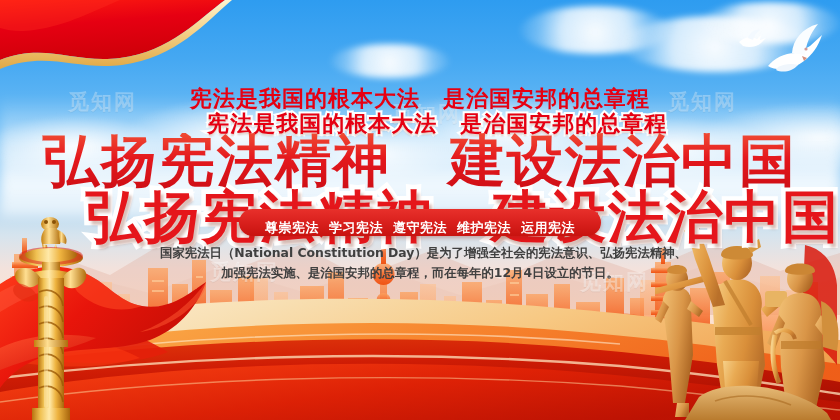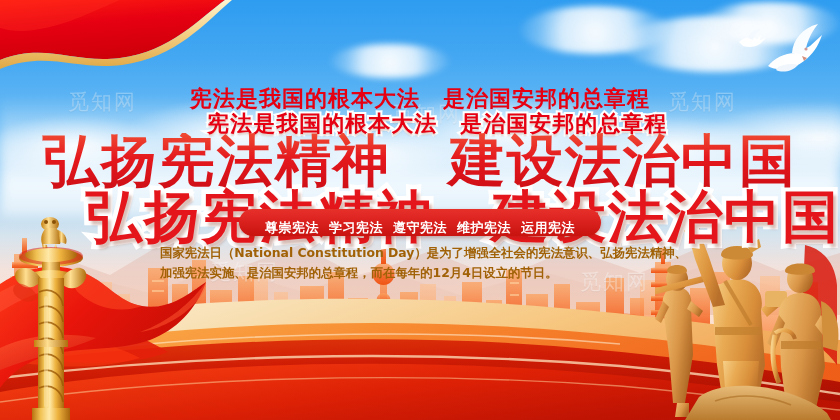--- a/index.html
+++ b/index.html
@@ -145,7 +145,7 @@
   .wm{
     position:absolute;
     font-family:"DejaVu Sans","Liberation Sans",sans-serif;
-    font-size:21px;font-weight:normal;letter-spacing:2px;
+    font-size:21px;font-weight:bold;letter-spacing:2px;
     color:rgba(255,255,255,.30);
     text-shadow:0 1px 0 rgba(0,0,0,.04);
     pointer-events:none;user-select:none;

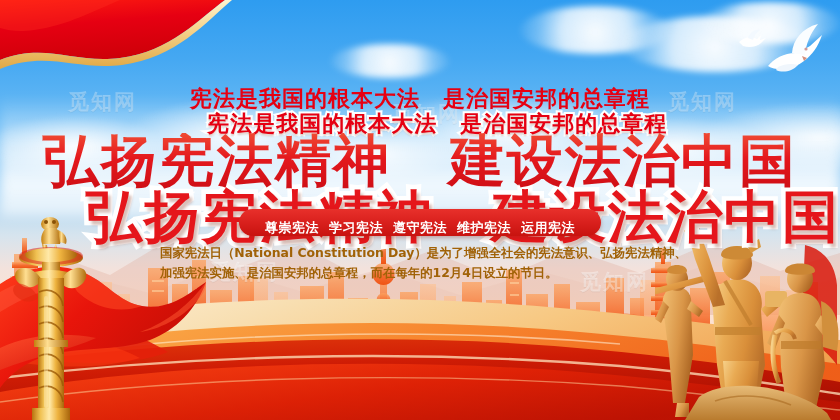--- a/index.html
+++ b/index.html
@@ -135,9 +135,9 @@
 
   .body-text{
     position:absolute;left:50%;top:243px;transform:translateX(-50%);
-    width:520px;text-align:left;
+    width:520px;text-align:center;
     font-family:"DejaVu Sans","Liberation Sans",sans-serif;
-    font-size:12.4px;line-height:20px;color:#a16207;font-weight:600;
+    font-size:12.4px;line-height:20px;color:#404040;font-weight:600;
   }
   .body-text div{white-space:pre;}
 

